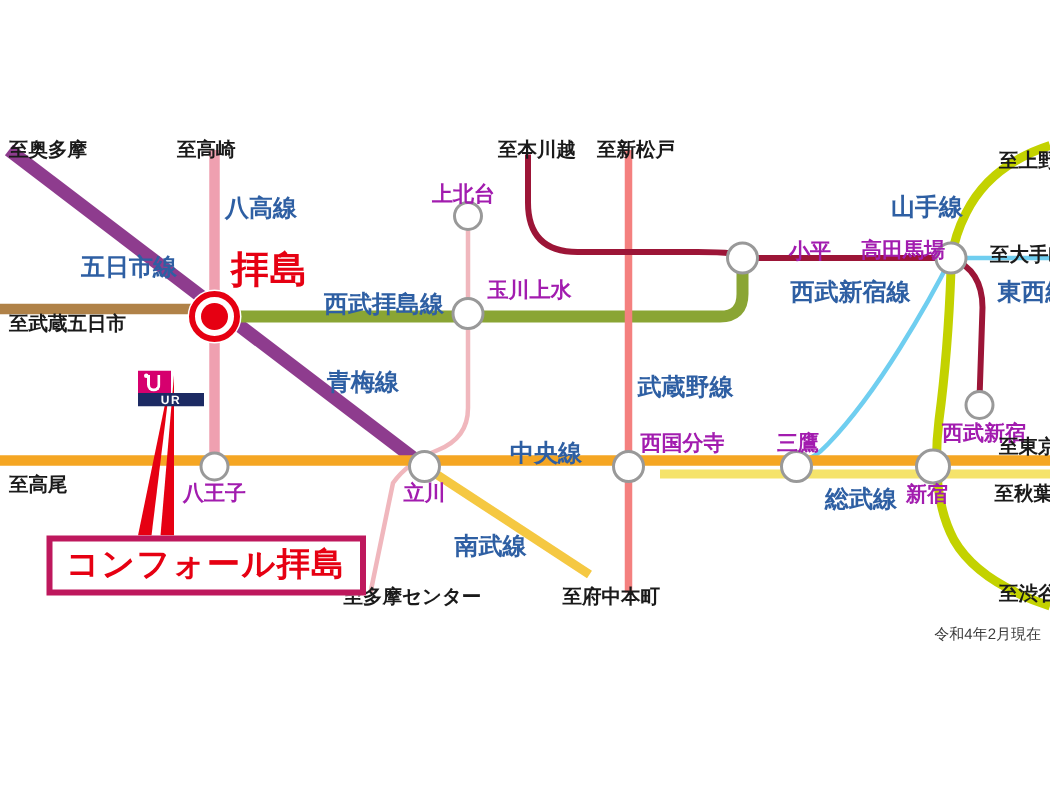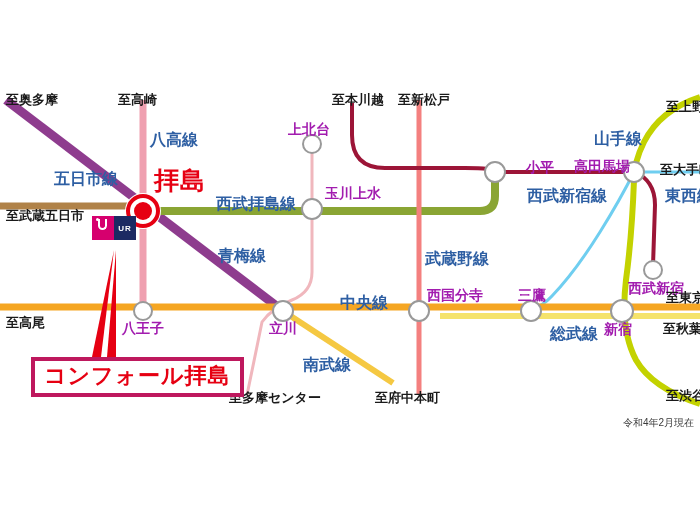--- a/index.html
+++ b/index.html
@@ -71,11 +71,12 @@
   #ur-badge {
     position: absolute;
     left: 92px;
-    top: 216px;
+    top: 247px;
     width: 44px;
     height: 24px;
     display: flex;
     overflow: hidden;
+    flex-direction: column;
   }
   #ur-badge .ur-left {
     width: 22px;

